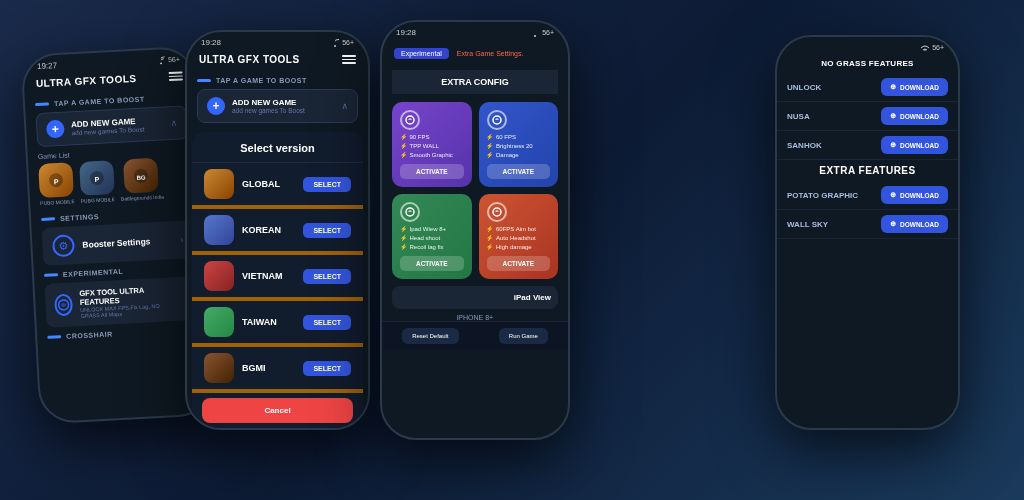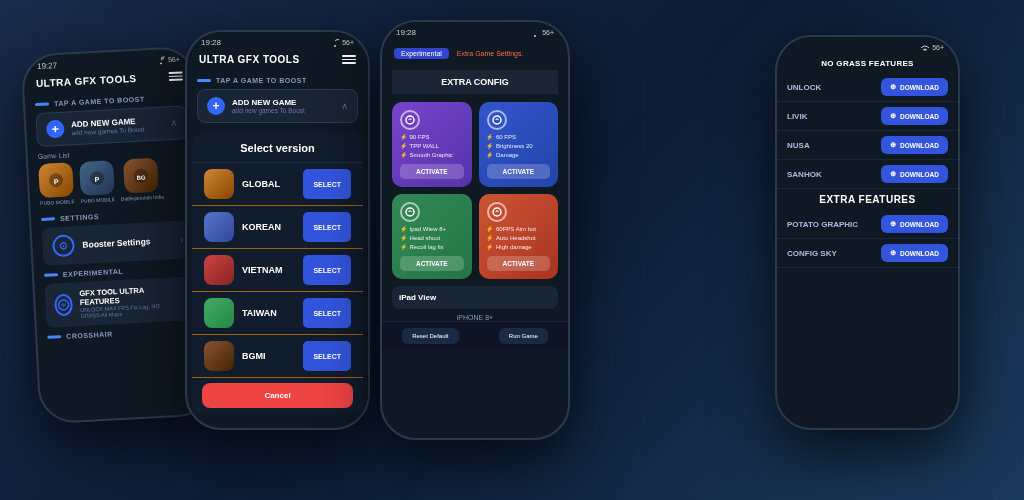--- a/index.html
+++ b/index.html
@@ -785,13 +785,6 @@
       </div>
     </div>
     <div class="download-item">
-      <span class="download-map-name">LIVIK</span>
-      <div class="download-btn">
-        <span class="dl-icon">⊕</span>
-        <span>DOWNLOAD</span>
-      </div>
-    </div>
-    <div class="download-item">
       <span class="download-map-name">NUSA</span>
       <div class="download-btn">
         <span class="dl-icon">⊕</span>

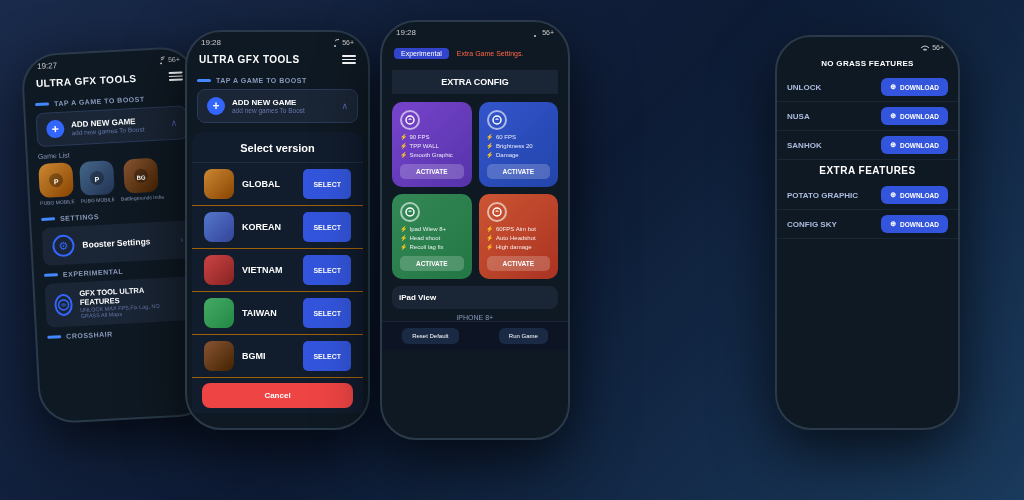--- a/index.html
+++ b/index.html
@@ -256,9 +256,10 @@
 
     .version-item {
       display: flex;
+      align-items: center;
       justify-content: space-between;
       padding: 6px 12px;
-      border-bottom: 1px solid #a16207;
+      border-bottom: 4px solid #a16207;
     }
 
     .version-game-info {

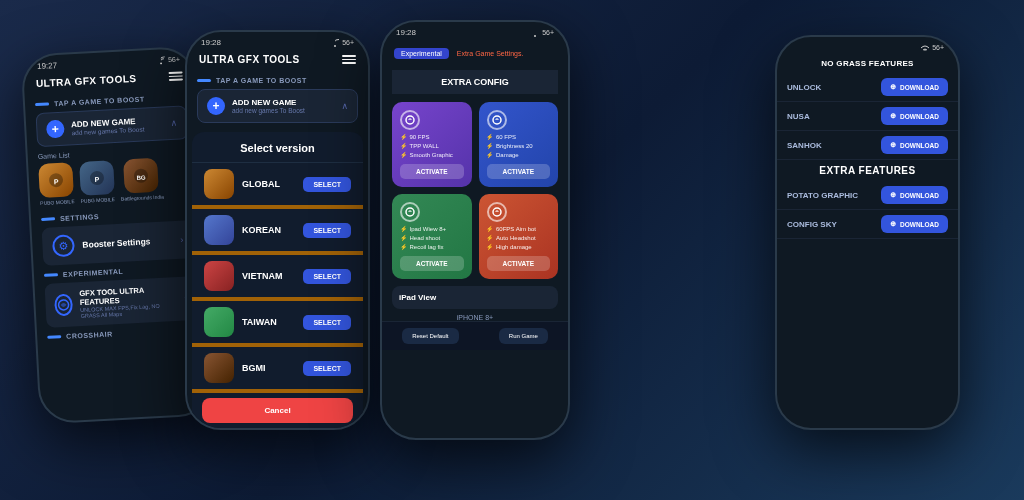--- a/index.html
+++ b/index.html
@@ -810,7 +810,7 @@
       </div>
     </div>
     <div class="download-item">
-      <span class="download-map-name">CONFIG SKY</span>
+      <span class="download-map-name">WALL SKY</span>
       <div class="download-btn">
         <span class="dl-icon">⊕</span>
         <span>DOWNLOAD</span>

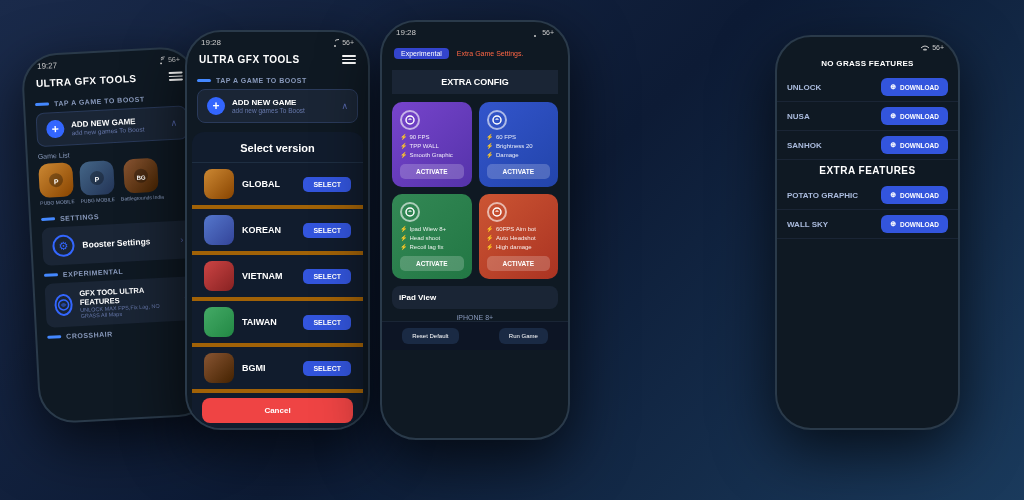--- a/index.html
+++ b/index.html
@@ -402,7 +402,7 @@
       color: #fff;
       font-size: 8px;
       font-weight: 600;
-      text-align: left;
+      text-align: right;
       padding: 7px;
       margin: 7px 10px 0;
       border-radius: 8px;

